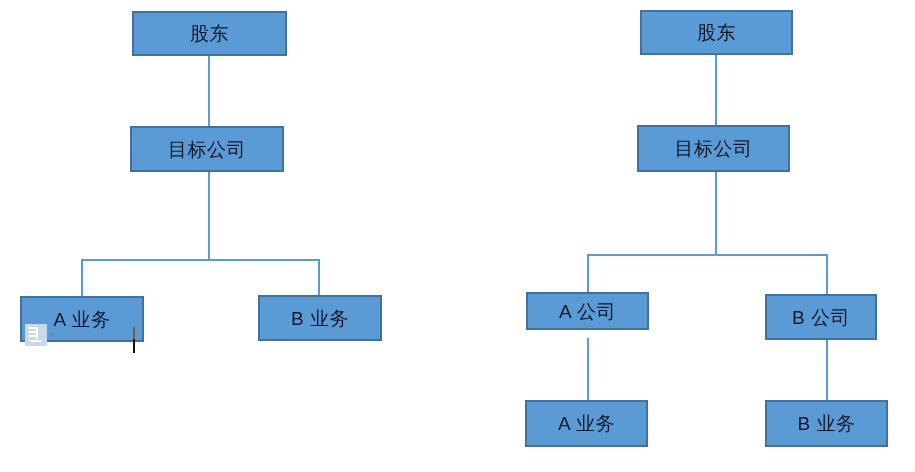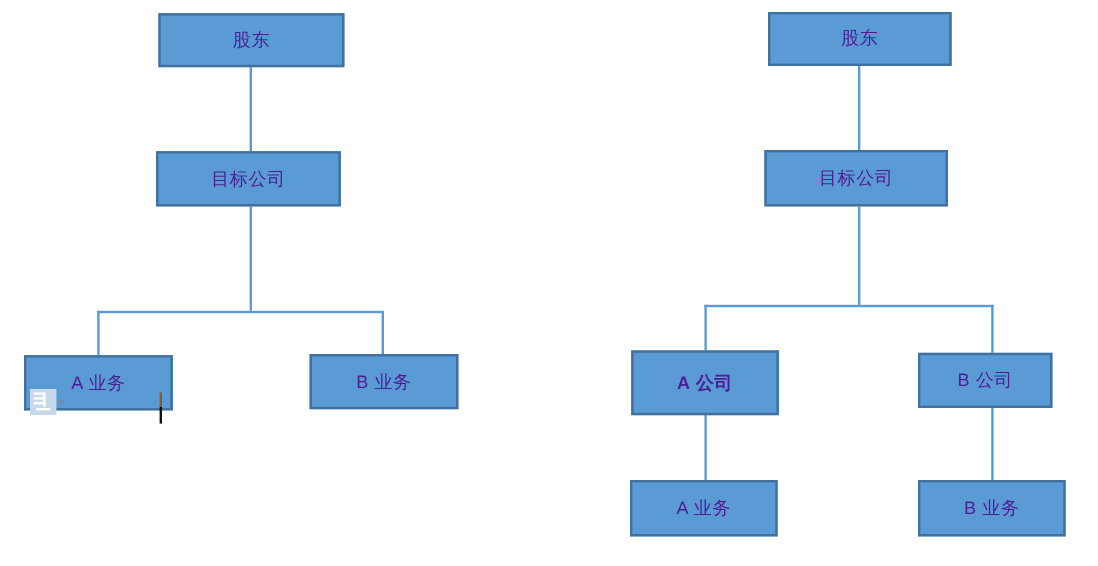--- a/index.html
+++ b/index.html
@@ -24,8 +24,8 @@
     box-sizing: border-box;
     background: #5B9BD5;
     border: 2px solid #41719C;
-    color: #4c1d95;
-    font-size: 15px;
+    color: #0f172a;
+    font-size: 19px;
     letter-spacing: 0.5px;
     display: flex;
     align-items: center;

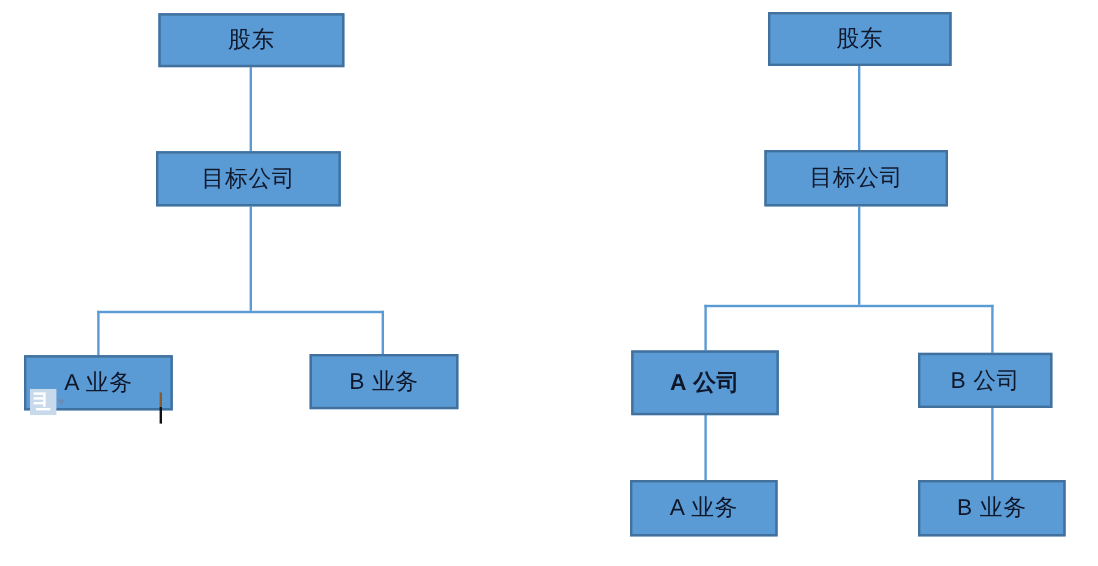--- a/index.html
+++ b/index.html
@@ -111,7 +111,7 @@
       <span>目标公司</span>
     </div>
 
-    <div class="node" style="left:526px; top:292px; width:123px; height:54px;font-weight:bold;">
+    <div class="node" style="left:526px; top:292px; width:123px; height:38px;">
       <span>A 公司</span>
     </div>
 

